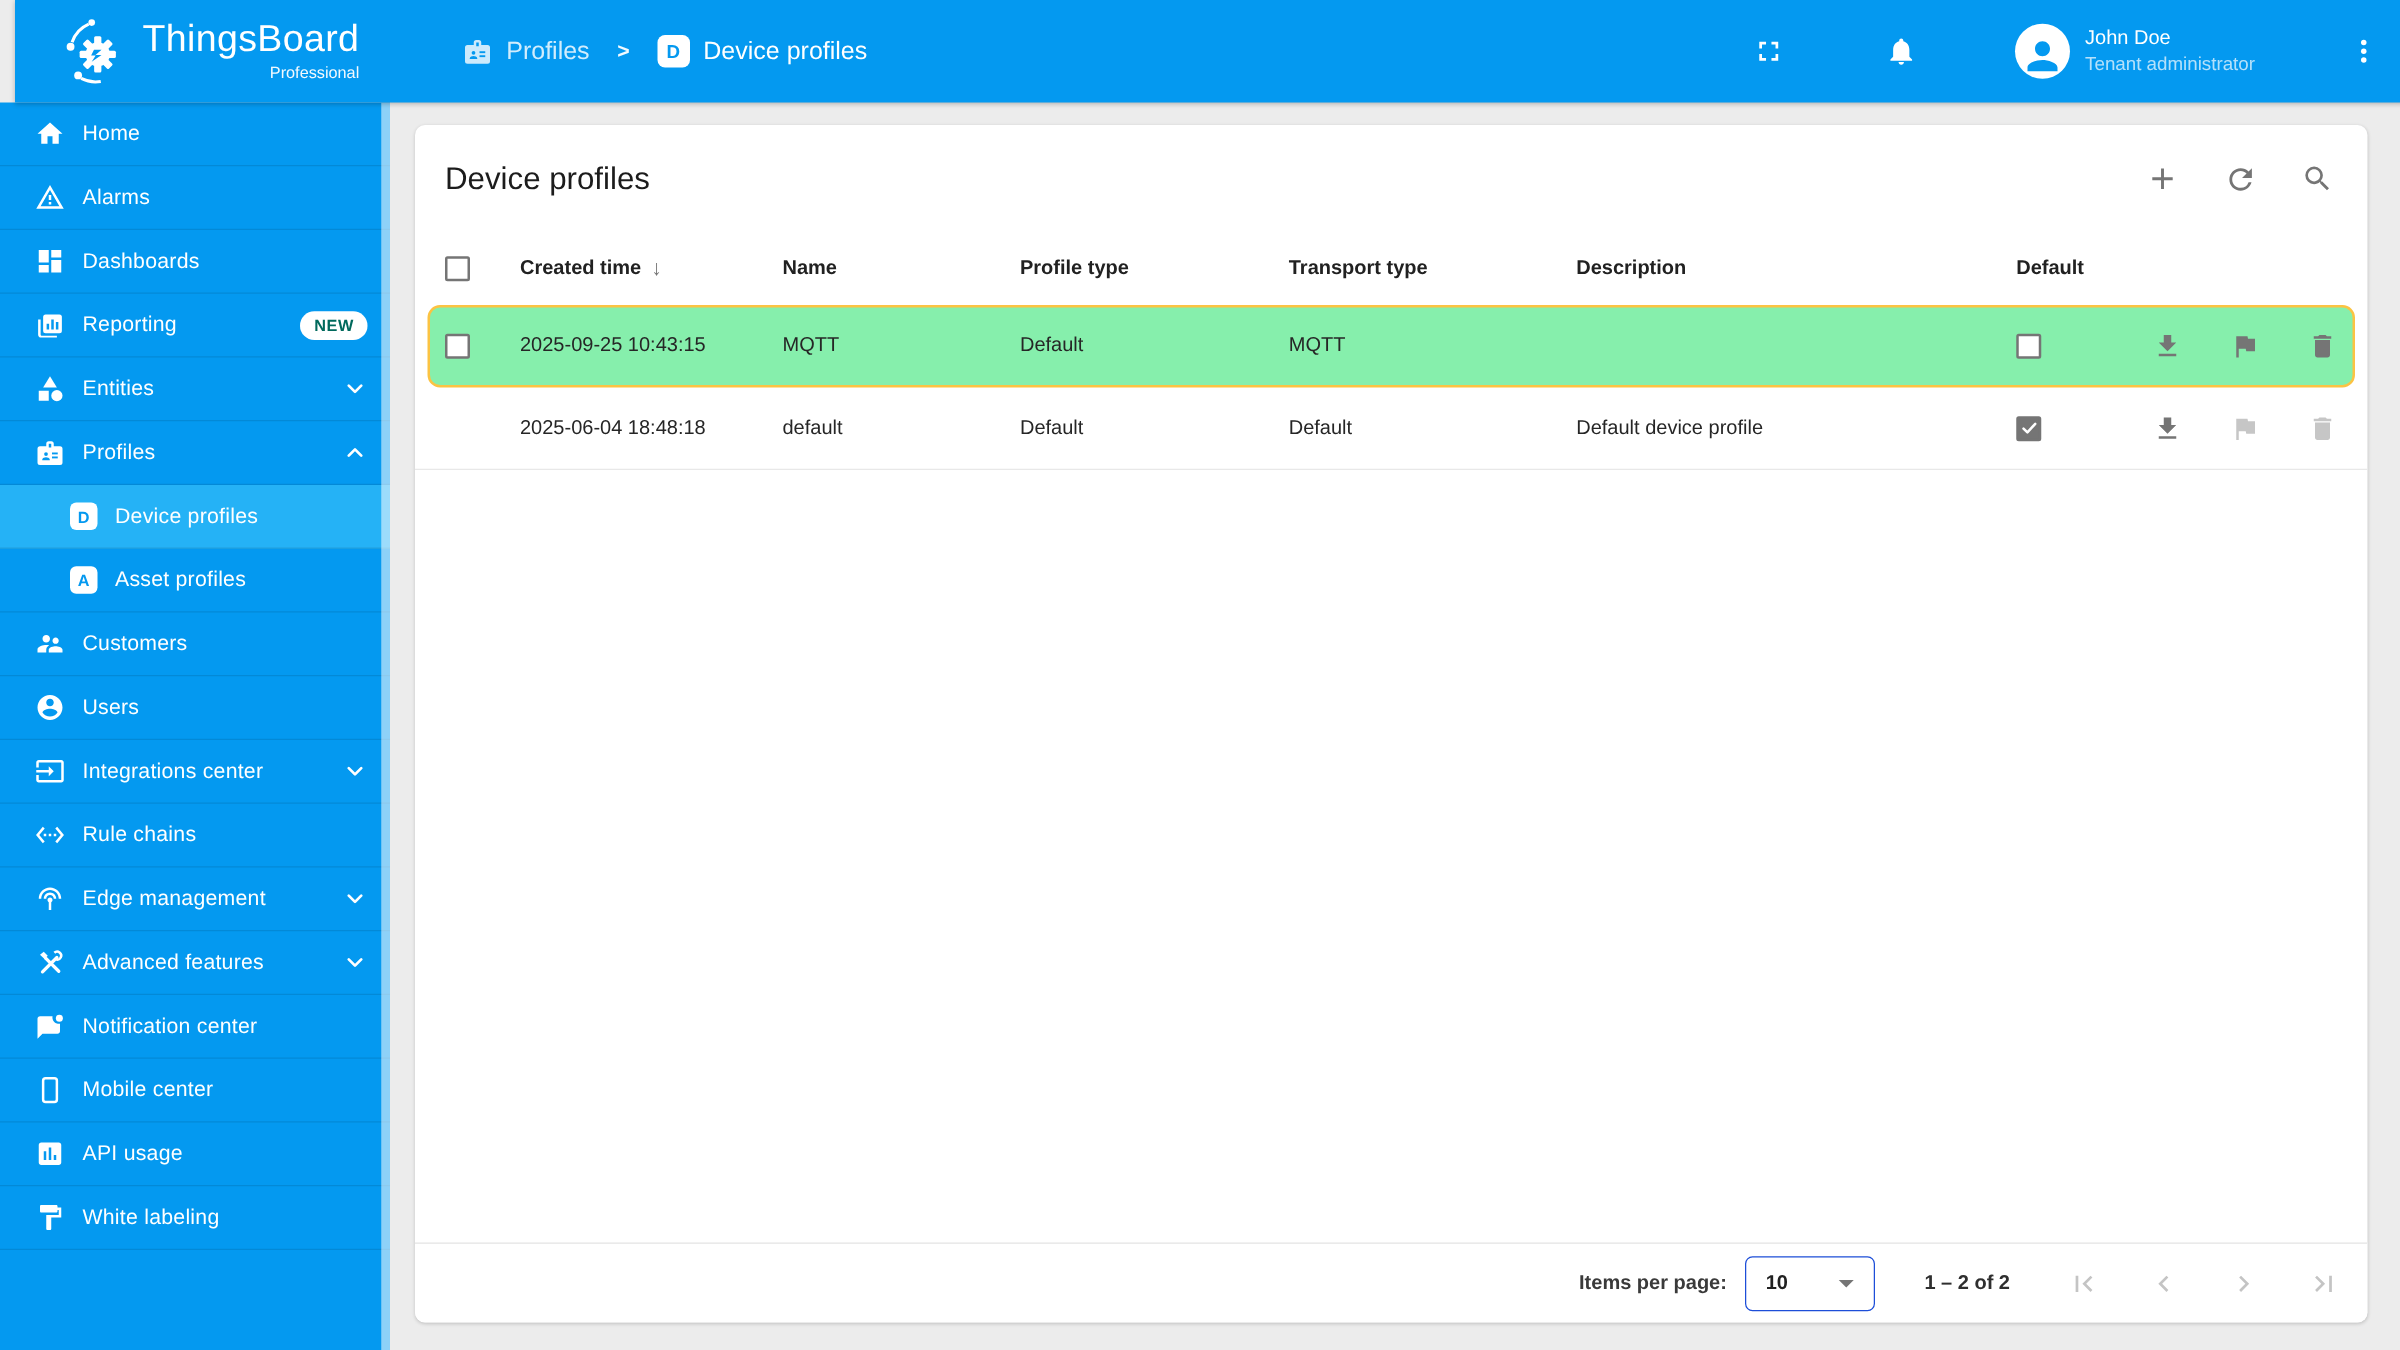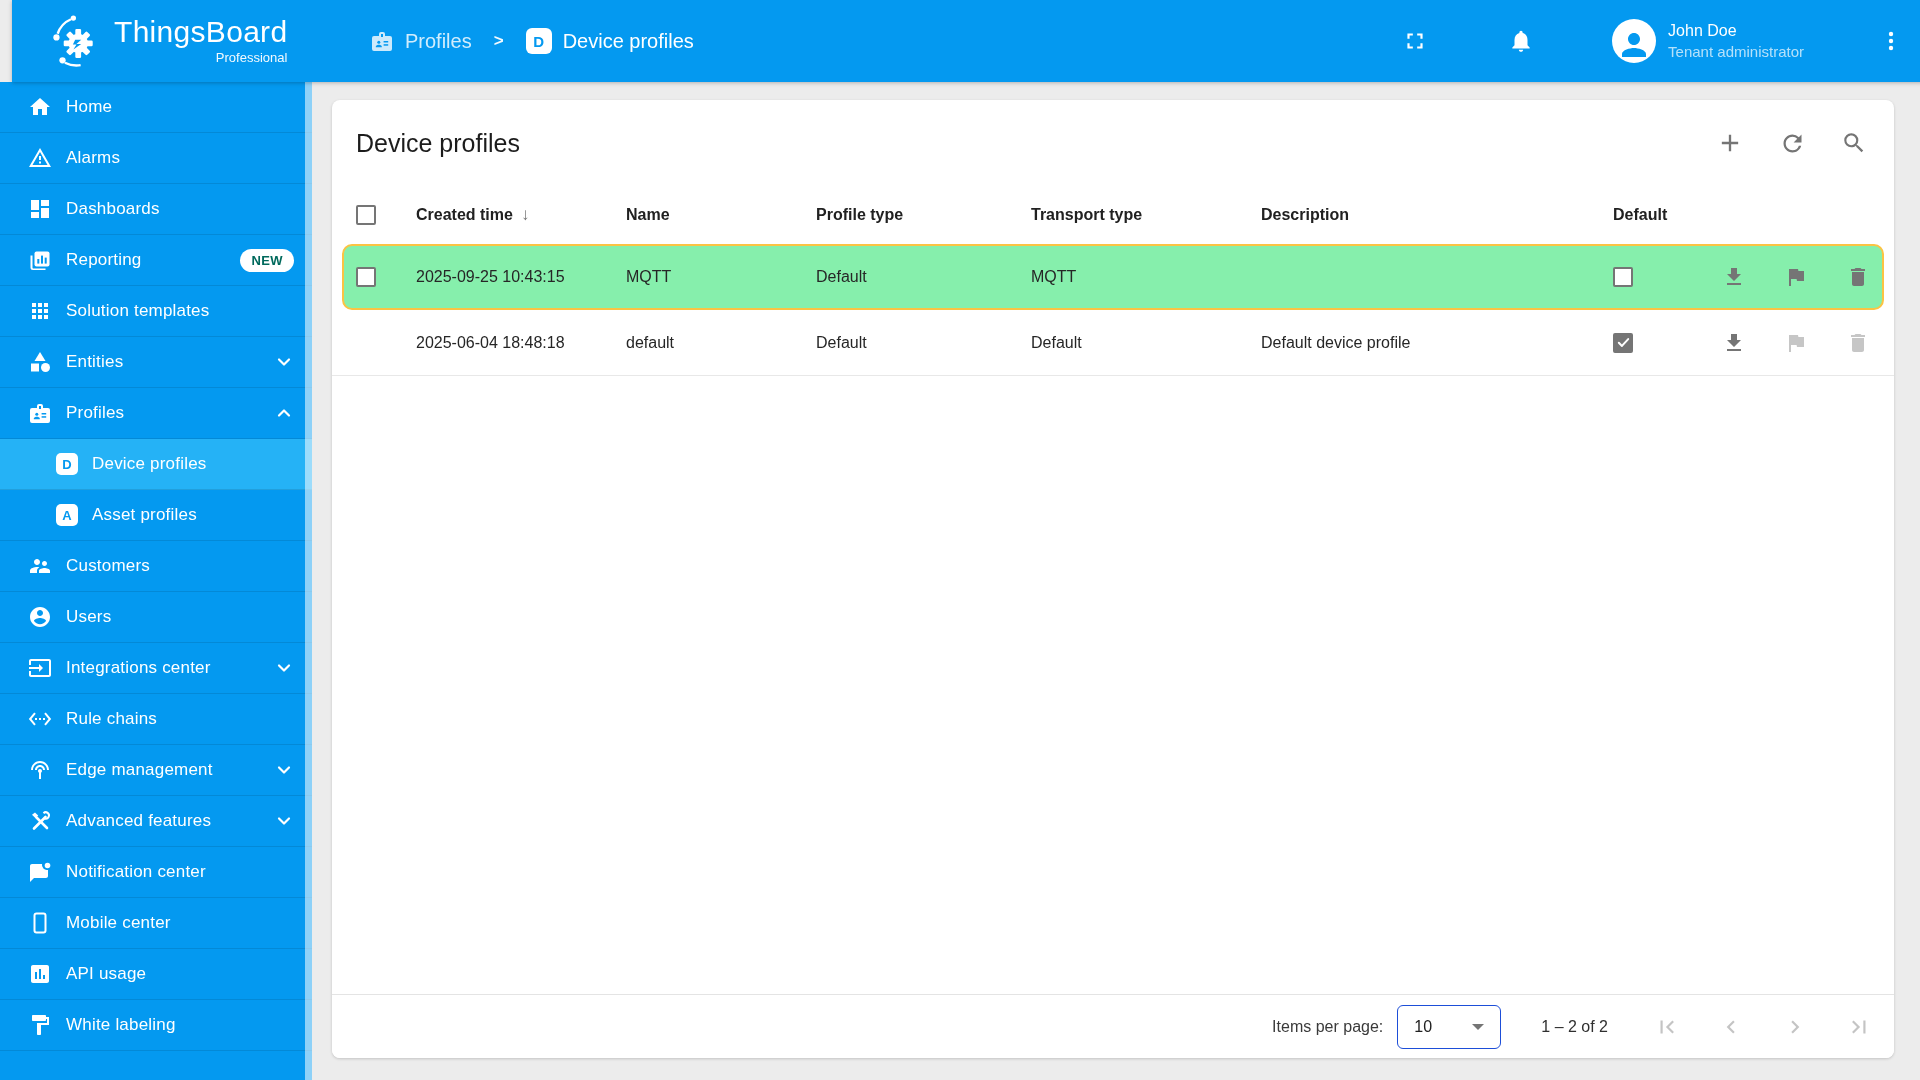--- a/index.html
+++ b/index.html
@@ -216,12 +216,6 @@
     <span class="badge-new">NEW</span>
   </div>
 
-  <div class="nav-item">
-    <svg class="ic" viewBox="0 0 24 24" fill="#fff">
-        <path d="M4 8h4V4H4v4zm6 0h4V4h-4v4zm6-4v4h4V4h-4zM4 14h4v-4H4v4zm6 0h4v-4h-4v4zm6 0h4v-4h-4v4zM4 20h4v-4H4v4zm6 0h4v-4h-4v4zm6 0h4v-4h-4v4z"></path>
-      </svg>
-    <span>Solution templates</span>
-  </div>
 
   <div class="nav-item">
     <svg class="ic" viewBox="0 0 24 24" fill="#fff">

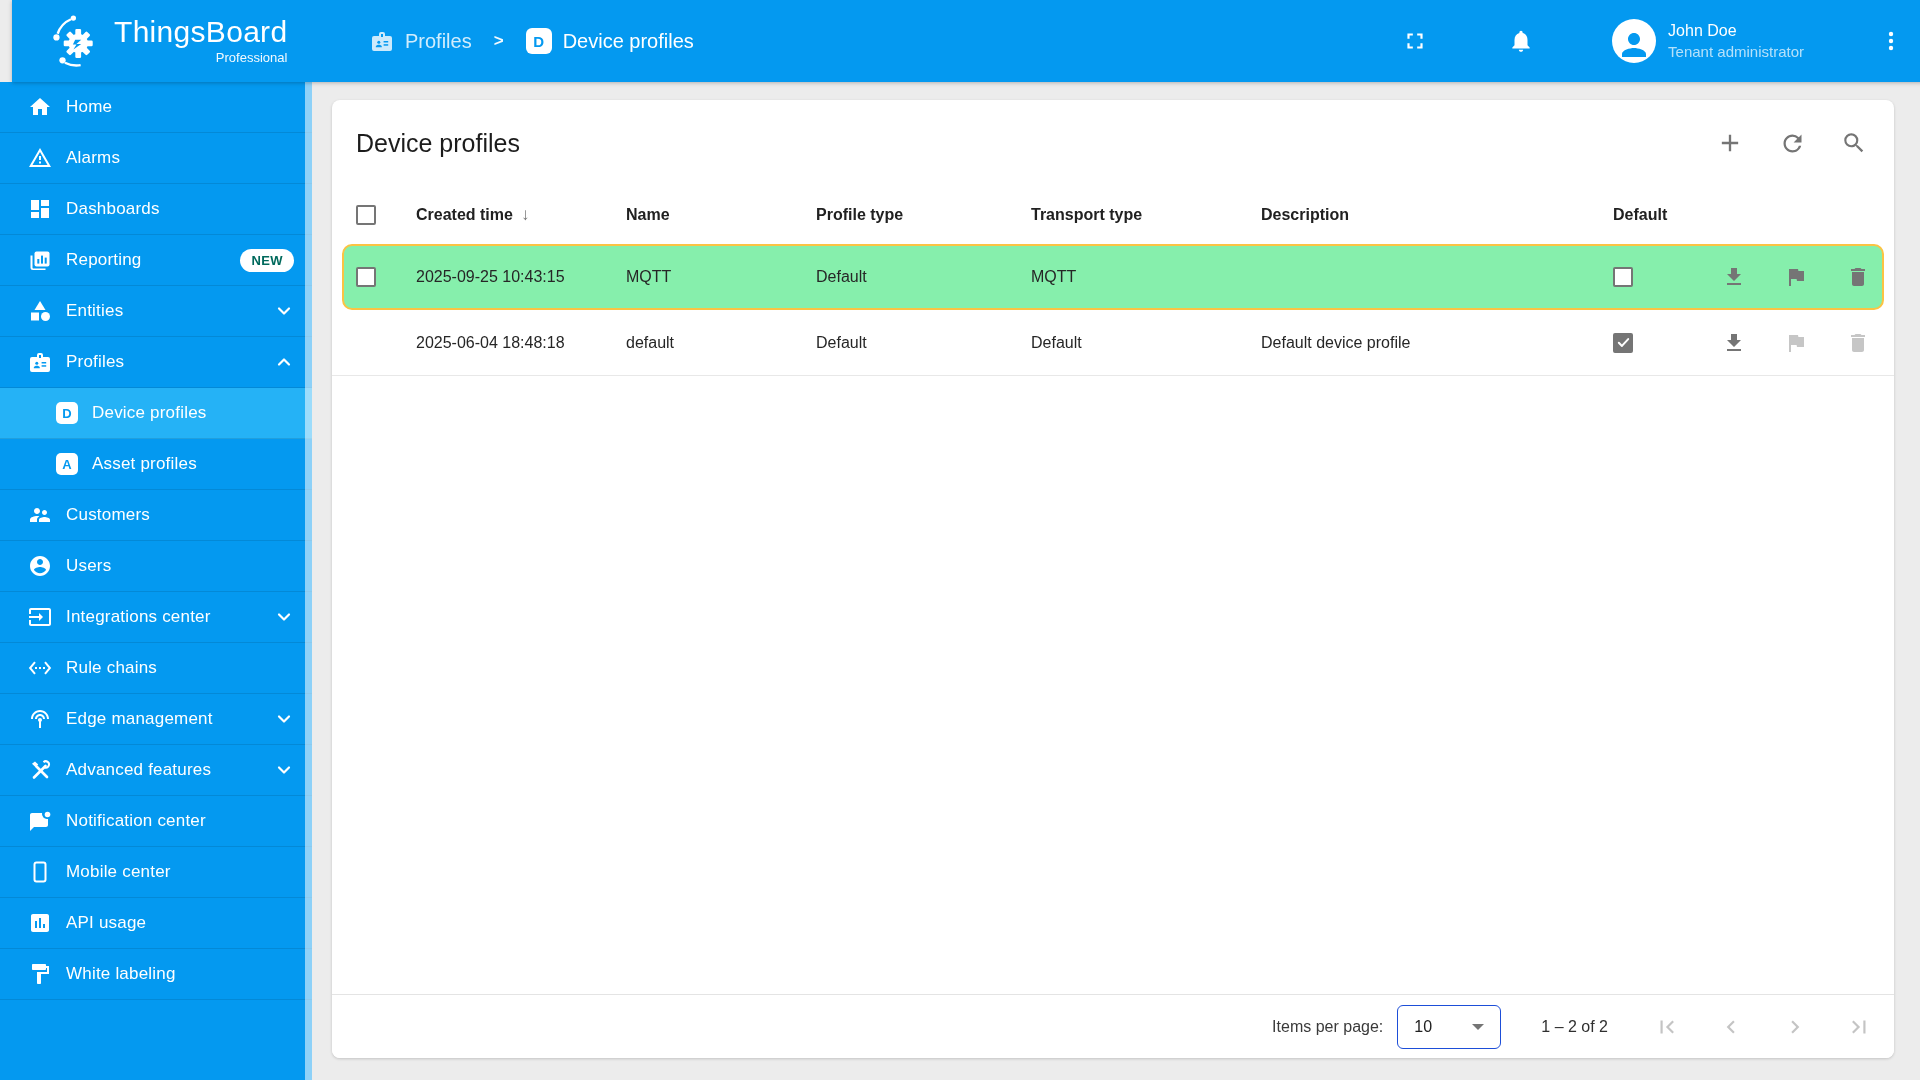--- a/index.html
+++ b/index.html
@@ -81,7 +81,7 @@
 
   .tfoot { position:absolute; left:0; right:0; bottom:0; height:64px; border-top:1px solid #e4e4e4;
     display:flex; align-items:center; justify-content:flex-end; padding-right:22px;
-    font-size:16px; color:#3a3a3a; background:#fff; }
+    font-size:16px; color:#3a3a3a; background:#fff;font-weight:bold; }
   .ipp-select { margin-left:14px; width:104px; height:44px; border:1px solid #1d4ed8; border-radius:6px;
     display:flex; align-items:center; justify-content:space-between; padding:0 16px; cursor:pointer;
     color:#212121; }

